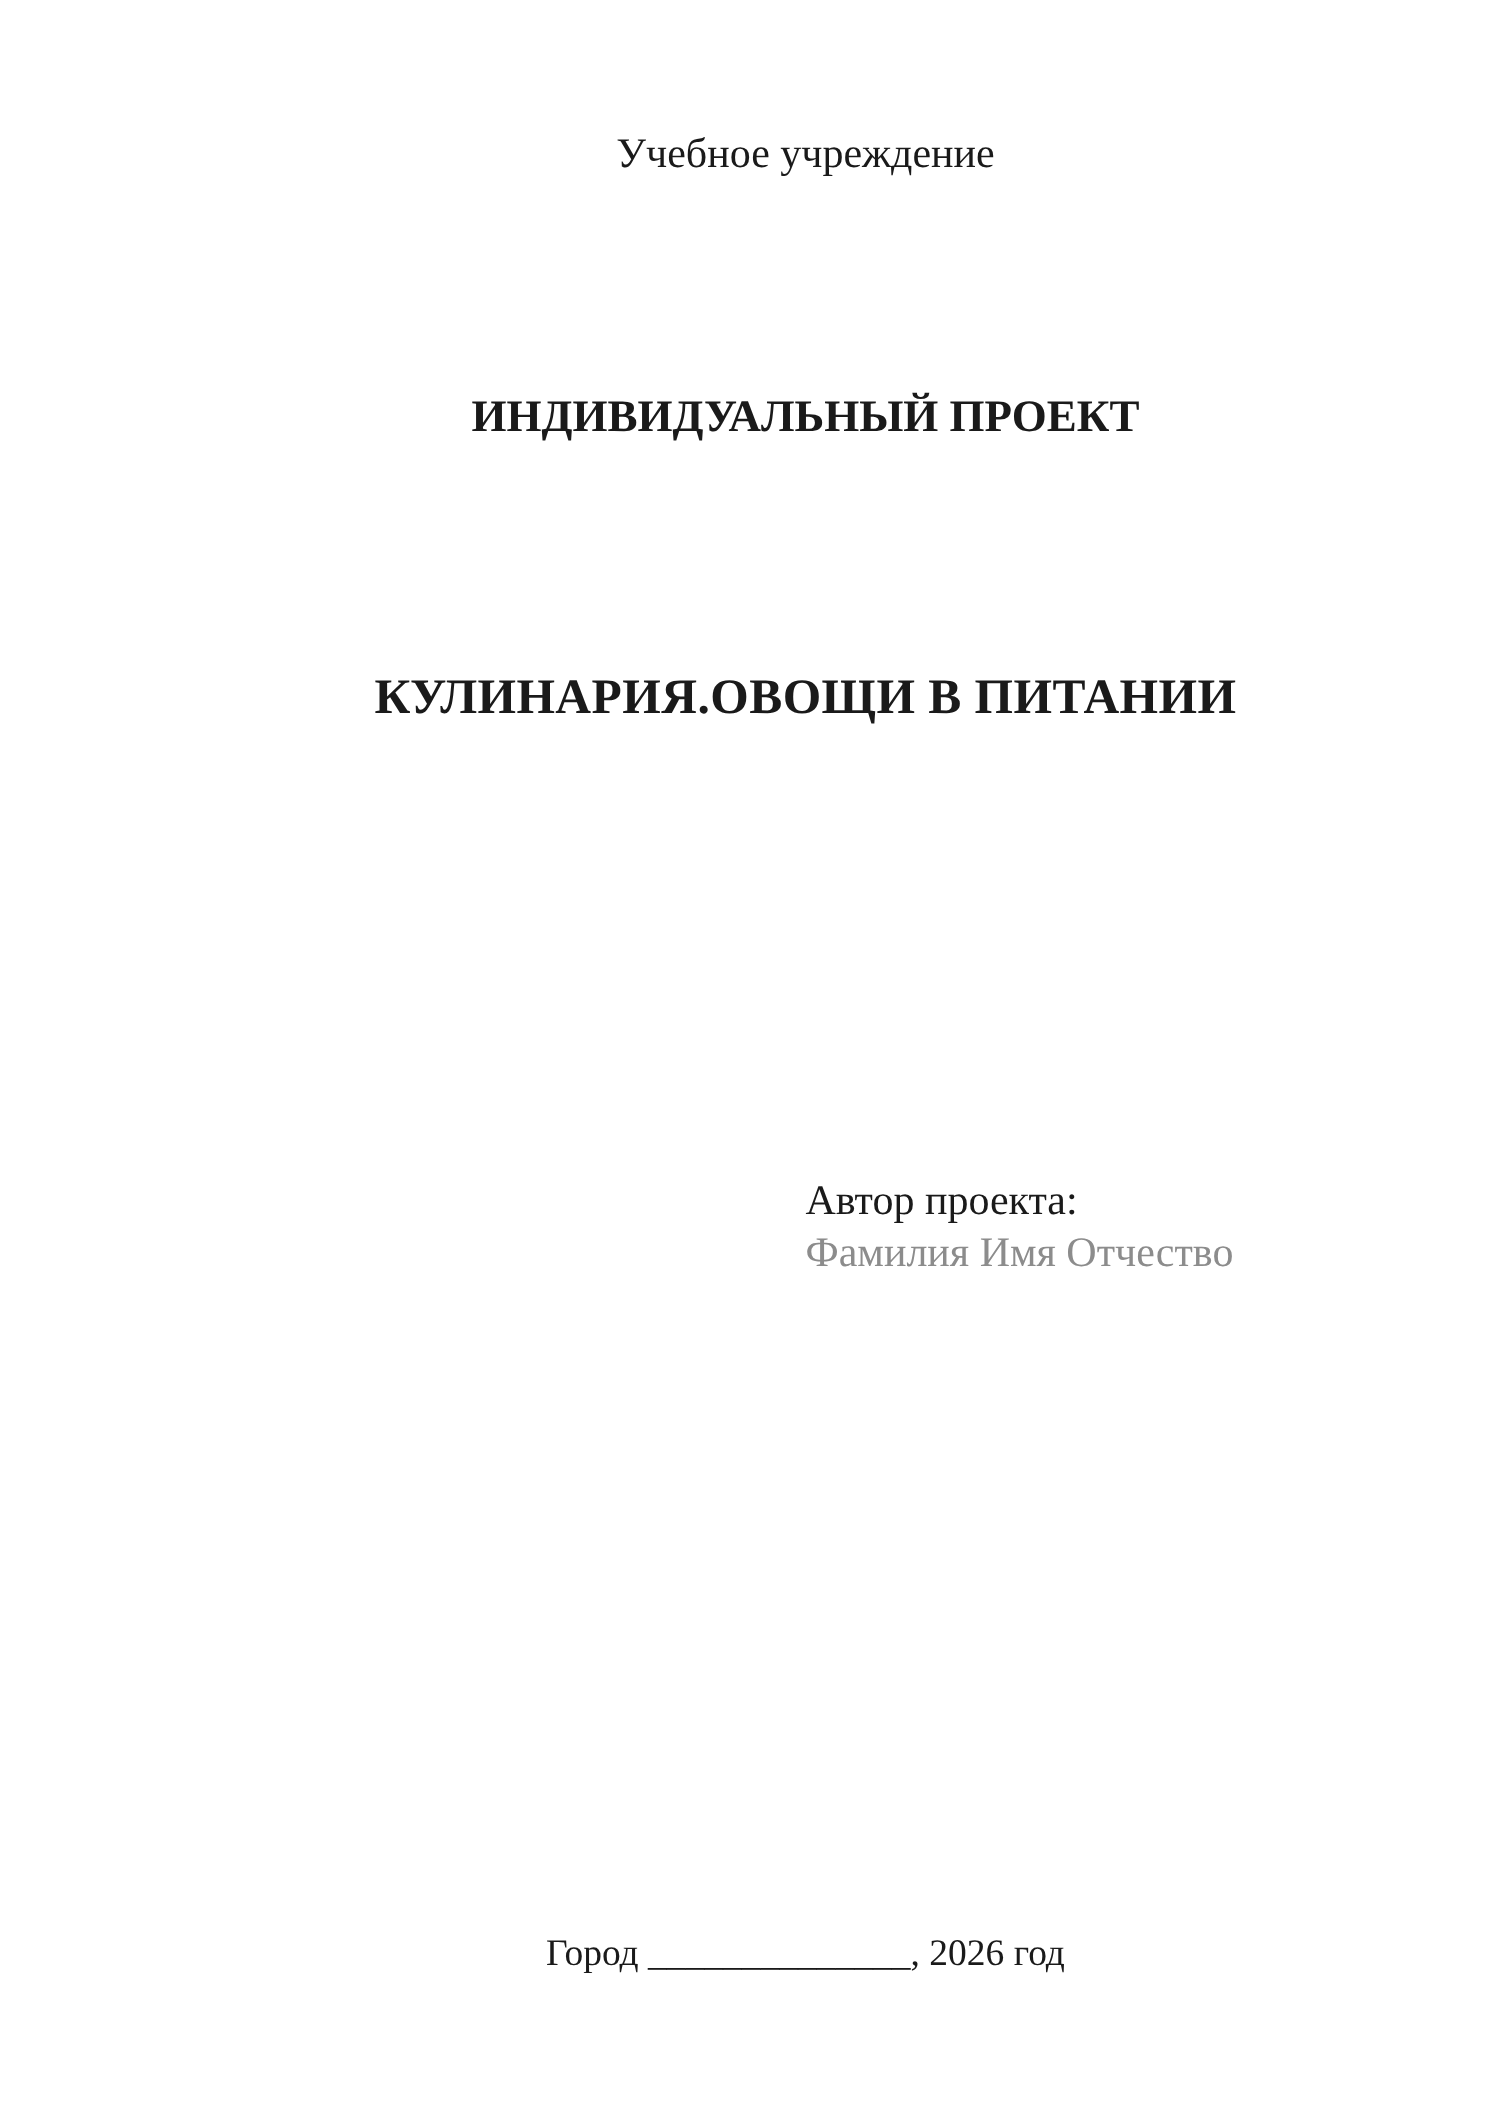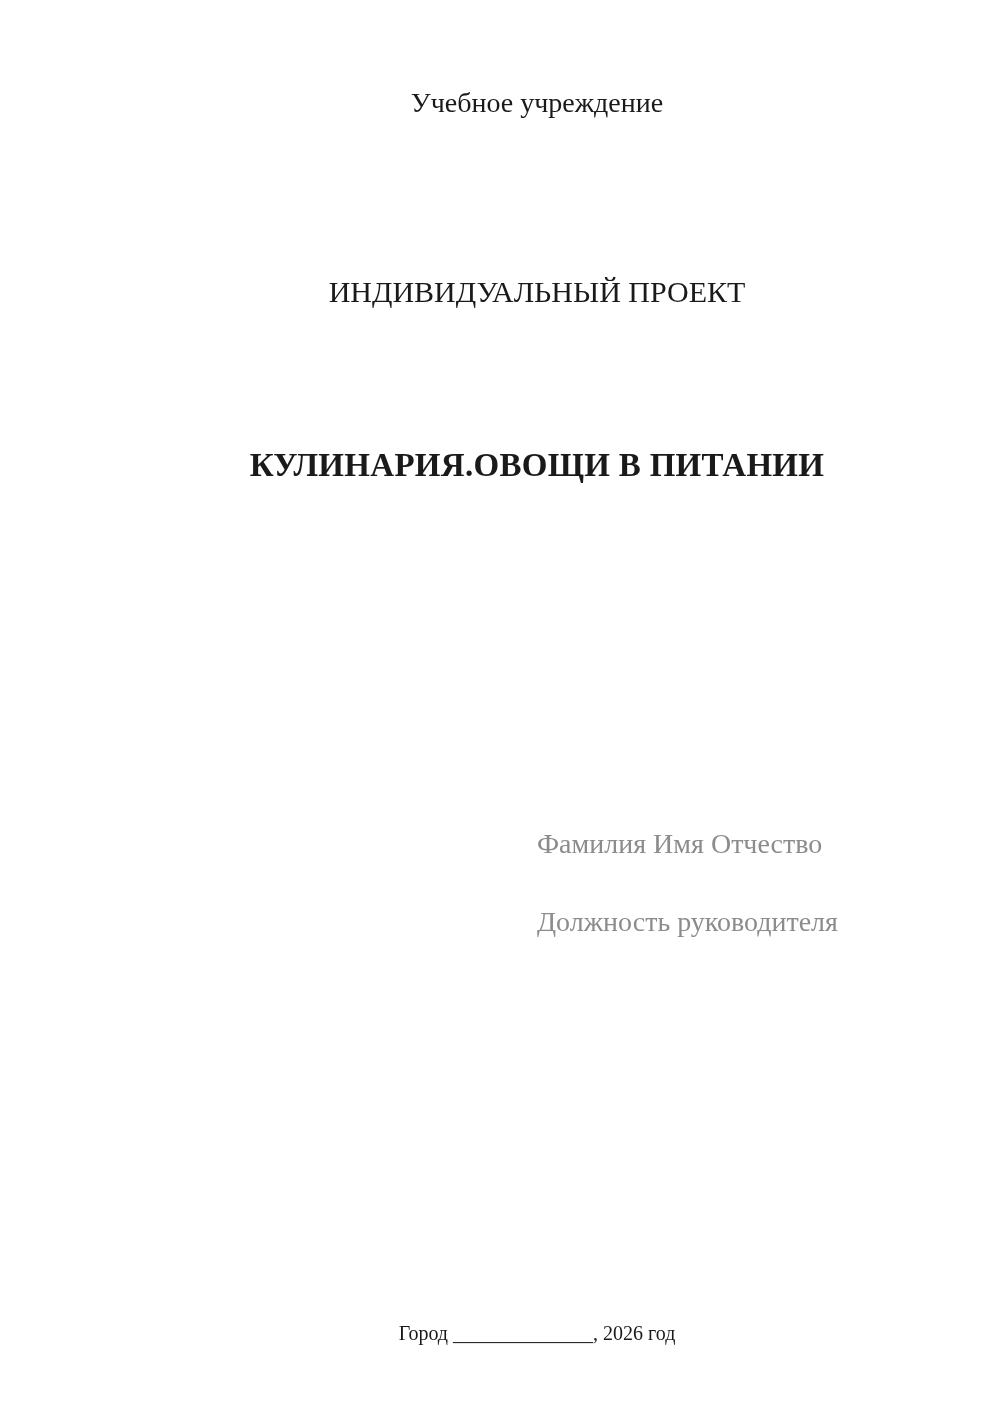--- a/index.html
+++ b/index.html
@@ -37,9 +37,8 @@
   .project-type{
     top:263px;
     font-size:30px;
-    font-weight:normal;
+    font-weight:bold;
     line-height:1;
-    margin-top:14px;
   }
   .main-title{
     top:449px;

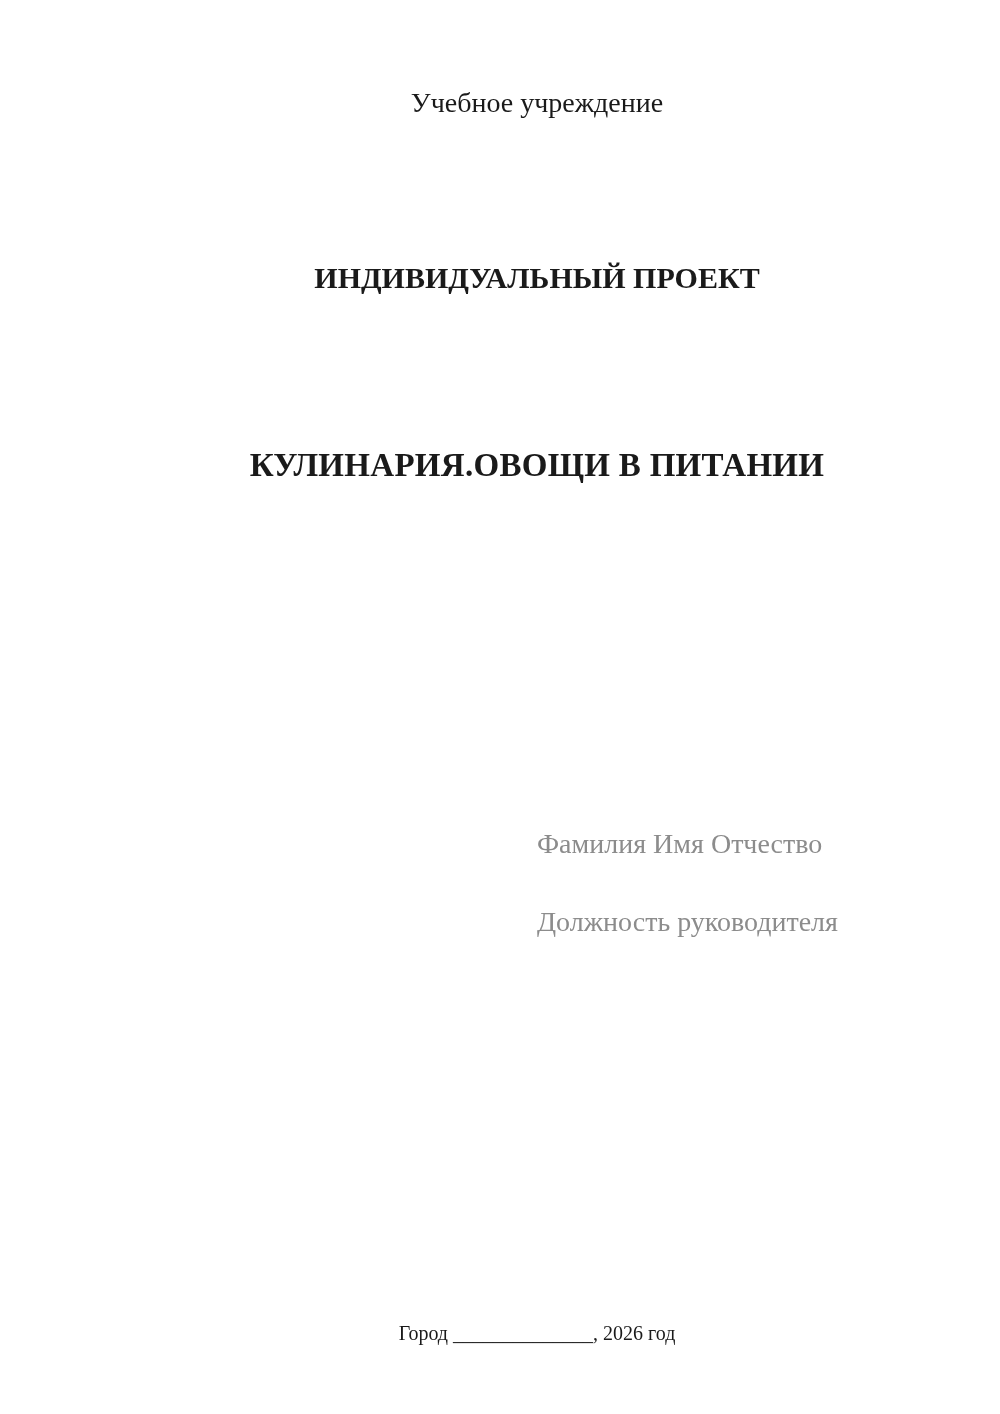--- a/index.html
+++ b/index.html
@@ -86,6 +86,7 @@
   <div class="credits">
 
     <div class="credit-group">
+      <div class="credit-label">Автор проекта:</div>
       <div class="credit-placeholder">Фамилия Имя Отчество</div>
     </div>
 

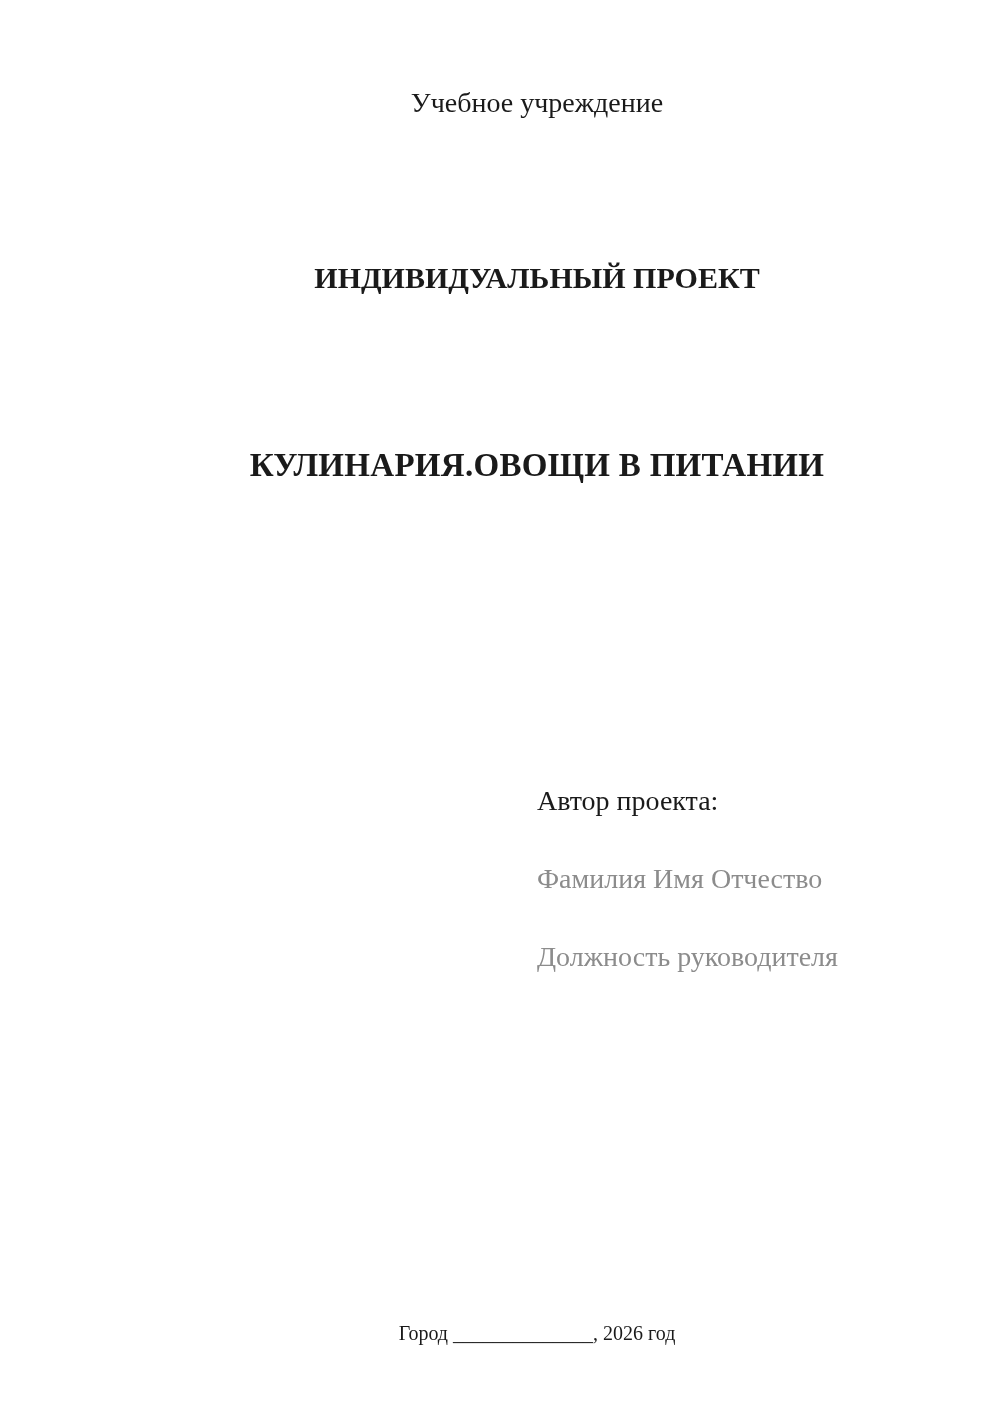--- a/index.html
+++ b/index.html
@@ -64,7 +64,6 @@
   }
   .credit-placeholder{
     color:var(--placeholder-gray);
-    margin-top:43px;
   }
   .footer-line{
     top:1323px;

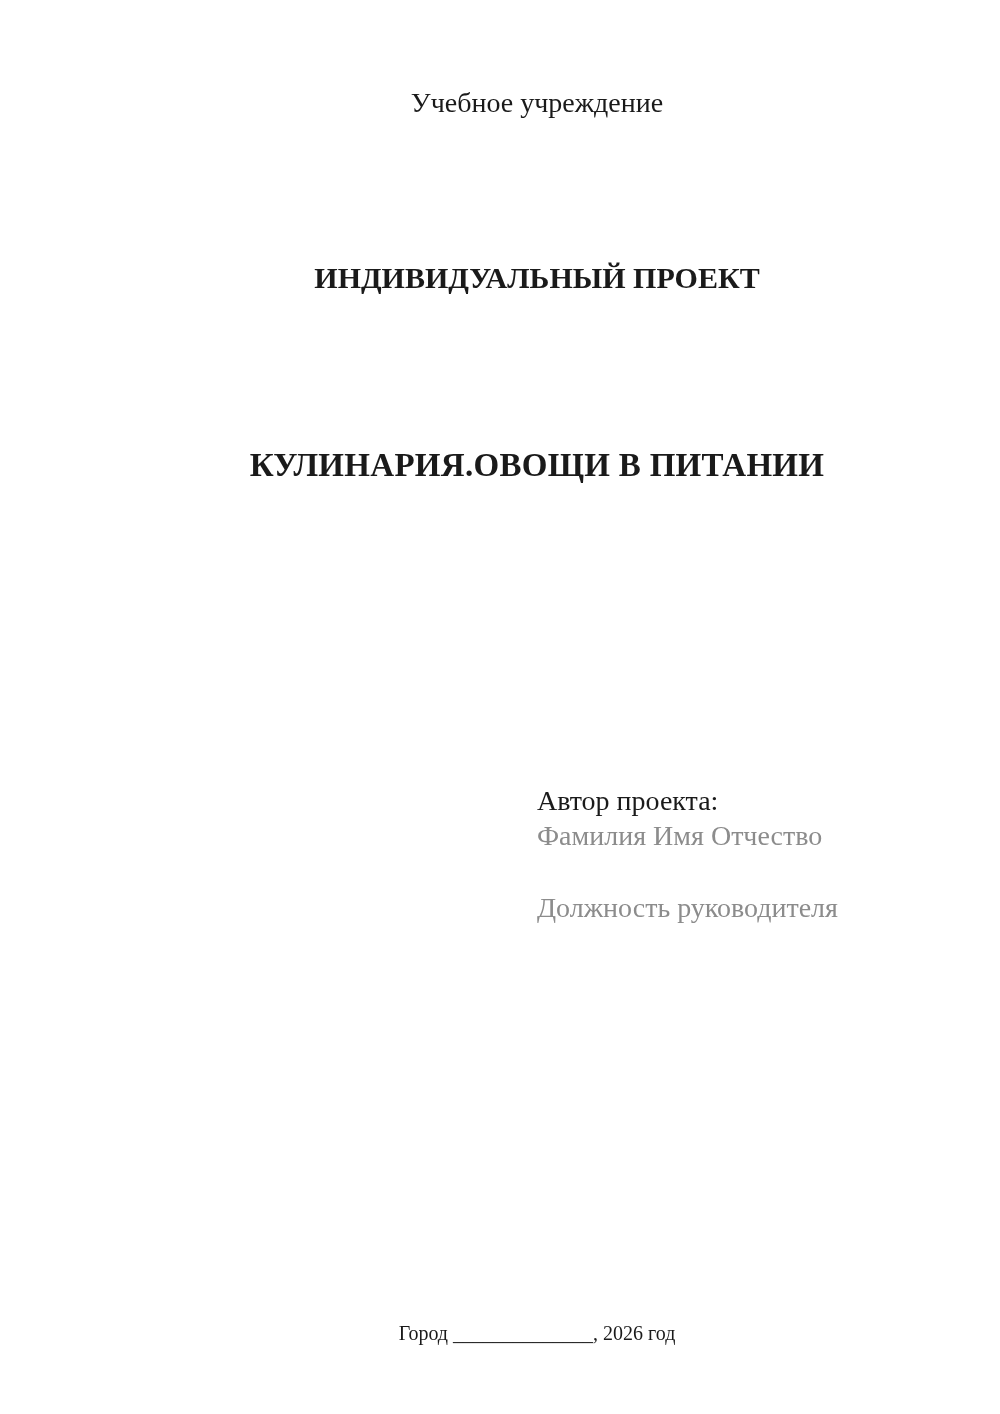--- a/index.html
+++ b/index.html
@@ -90,7 +90,6 @@
     </div>
 
     <div class="credit-group">
-      <div class="credit-placeholder">Должность руководителя</div>
     </div>
 
   </div>

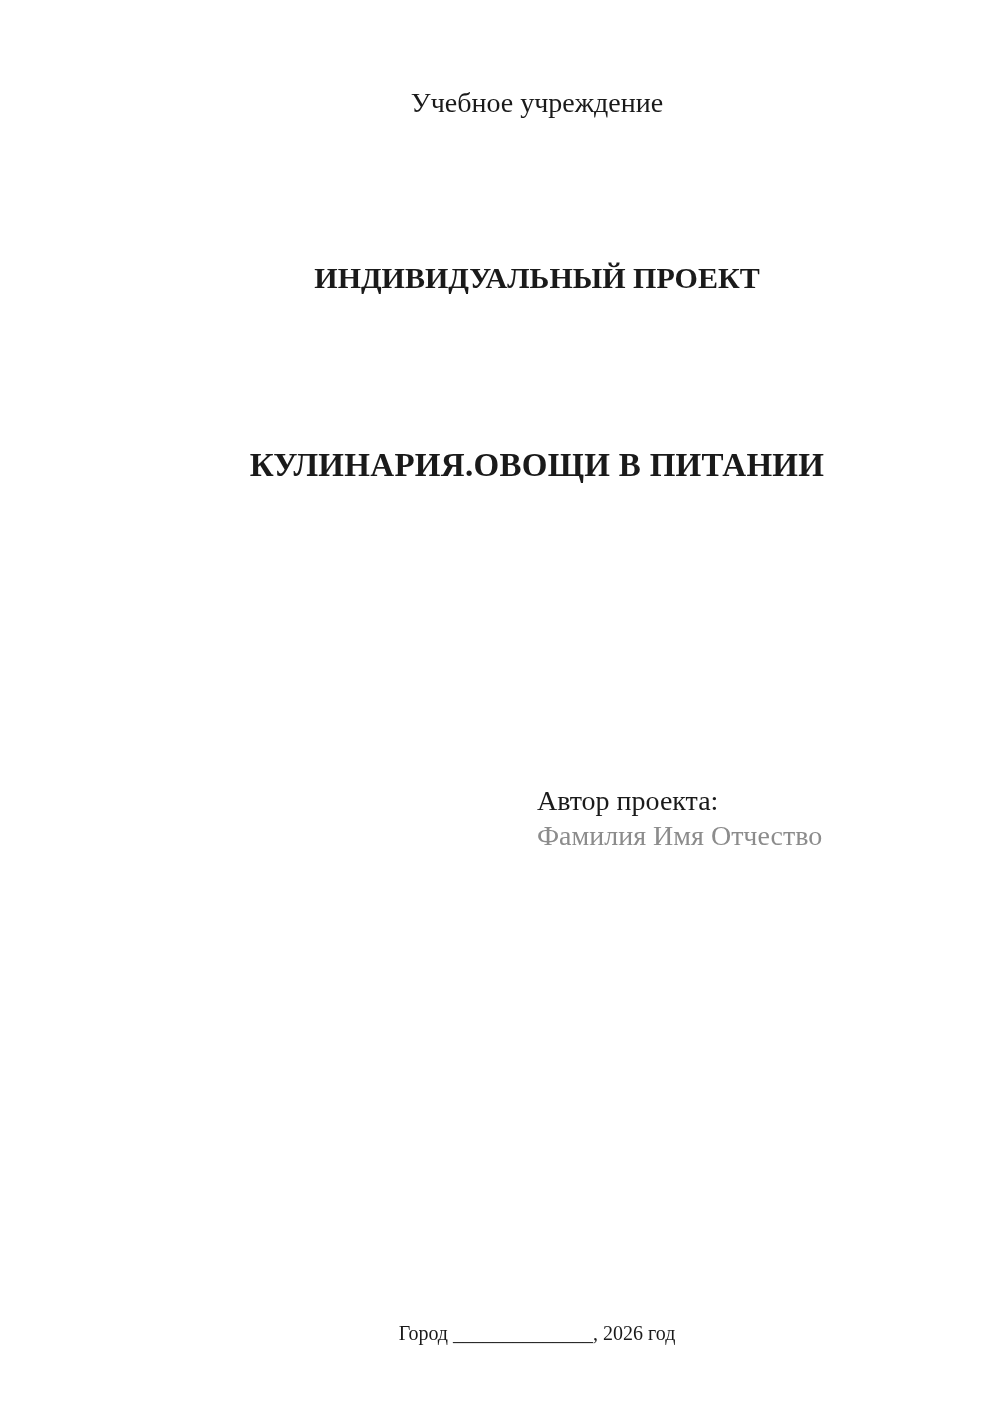--- a/index.html
+++ b/index.html
@@ -66,8 +66,8 @@
     color:var(--placeholder-gray);
   }
   .footer-line{
-    top:1323px;
-    font-size:20px;
+    top:1290px;
+    font-size:25px;
     line-height:1;
   }
 </style>

